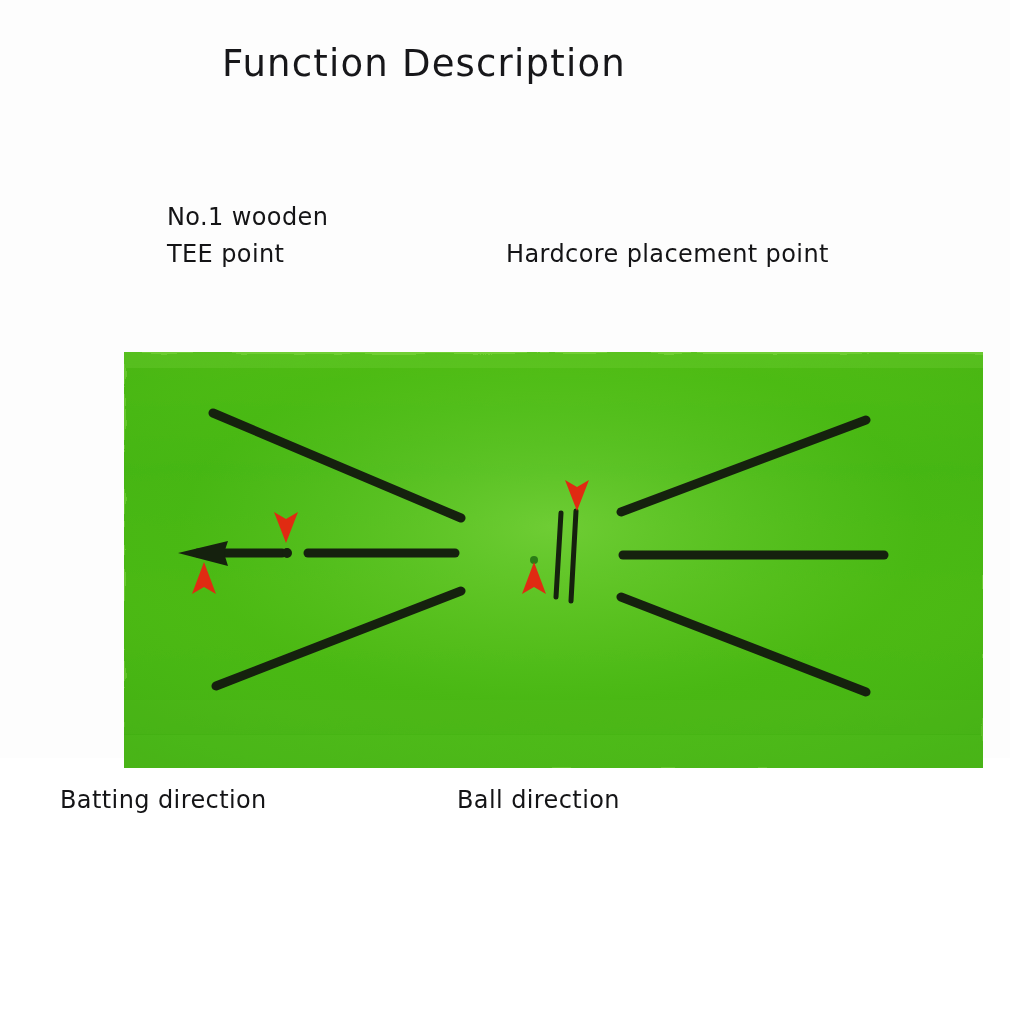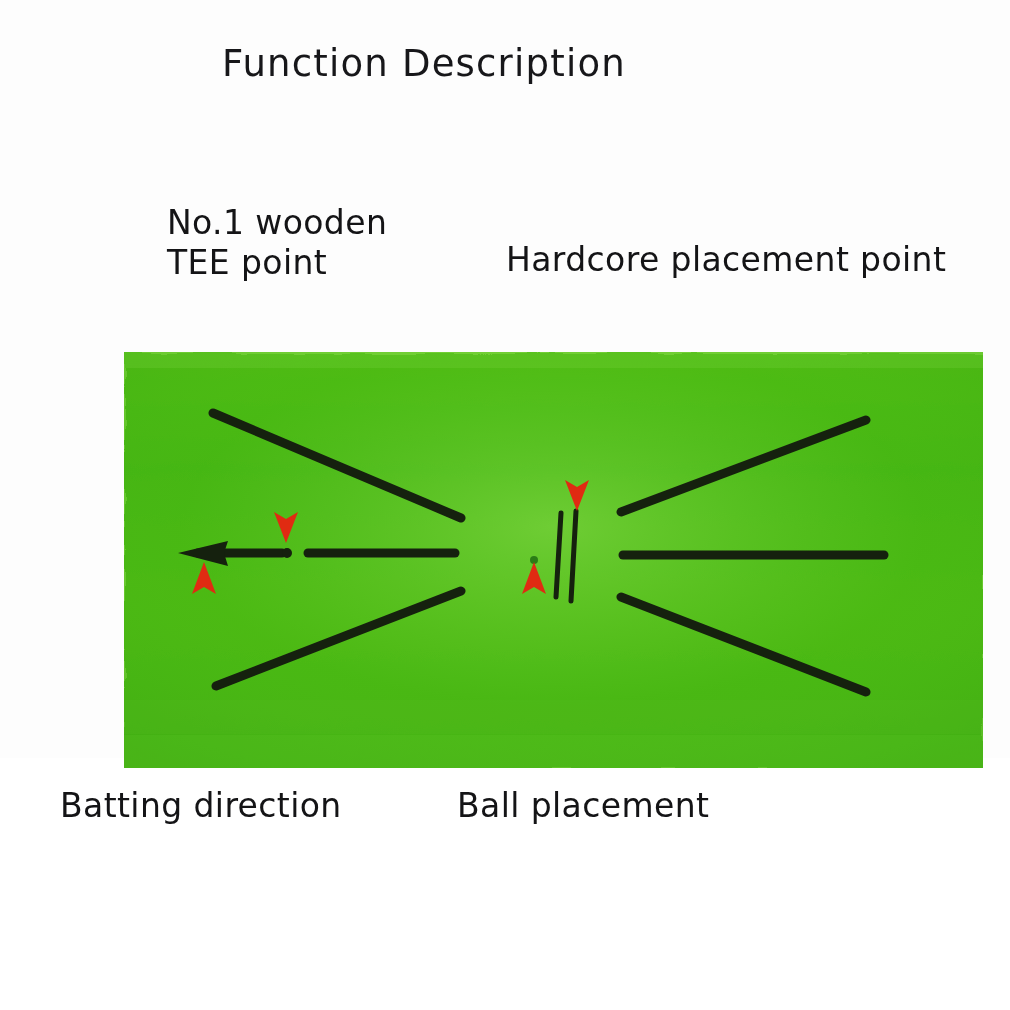--- a/index.html
+++ b/index.html
@@ -34,7 +34,7 @@
   .callout {
     position: absolute;
     font-family: "DejaVu Sans", sans-serif;
-    font-size: 33px;
+    font-size: 24px;
     font-weight: 500;
     letter-spacing: 0.4px;
     color: #141416;

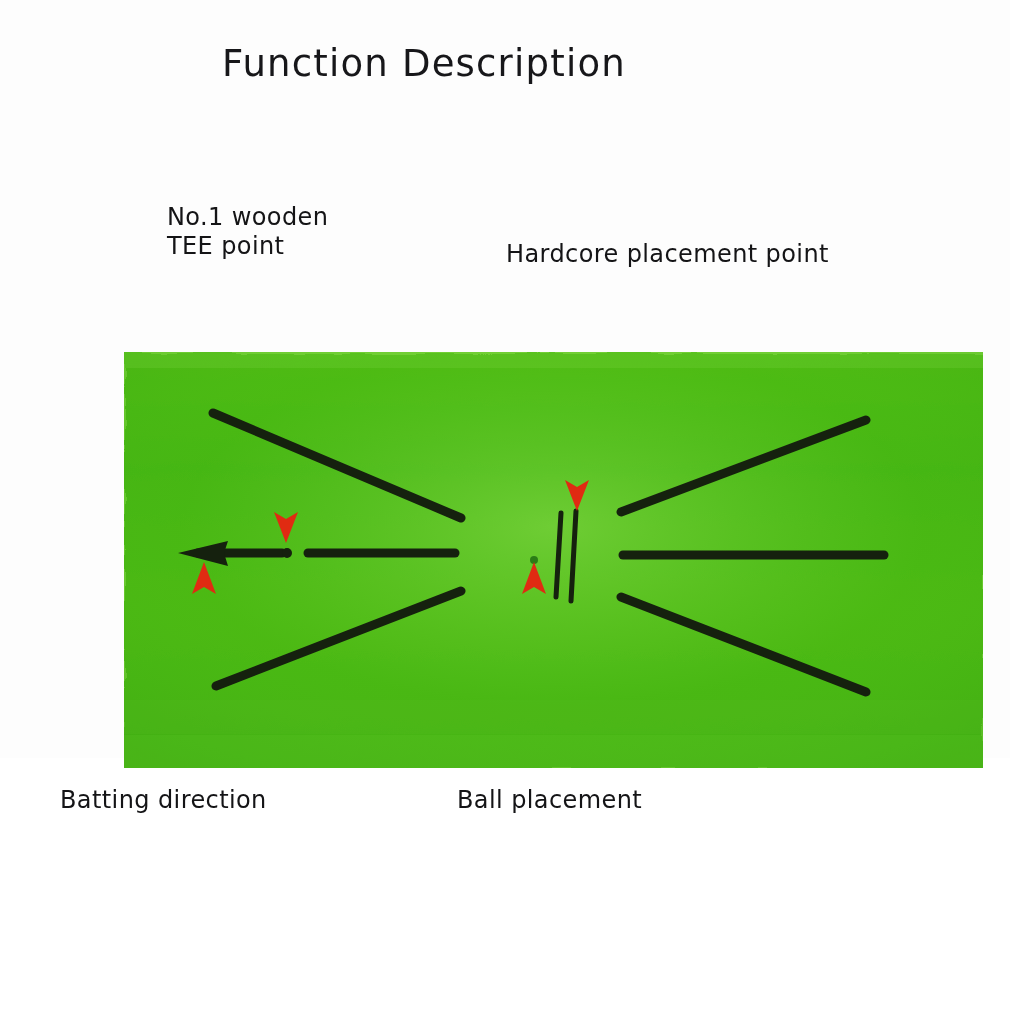--- a/index.html
+++ b/index.html
@@ -42,7 +42,7 @@
     line-height: 1.22;
   }
   #label-tee        { left: 167px; top: 203px; }
-  #label-tee .l2    { display: block; margin-top: 0; }
+  #label-tee .l2    { display: block; margin-top: 8px; }
   #label-hardcore   { left: 506px; top: 240px; }
   #label-batting    { left: 60px;  top: 786px; }
   #label-ball       { left: 457px; top: 786px; }

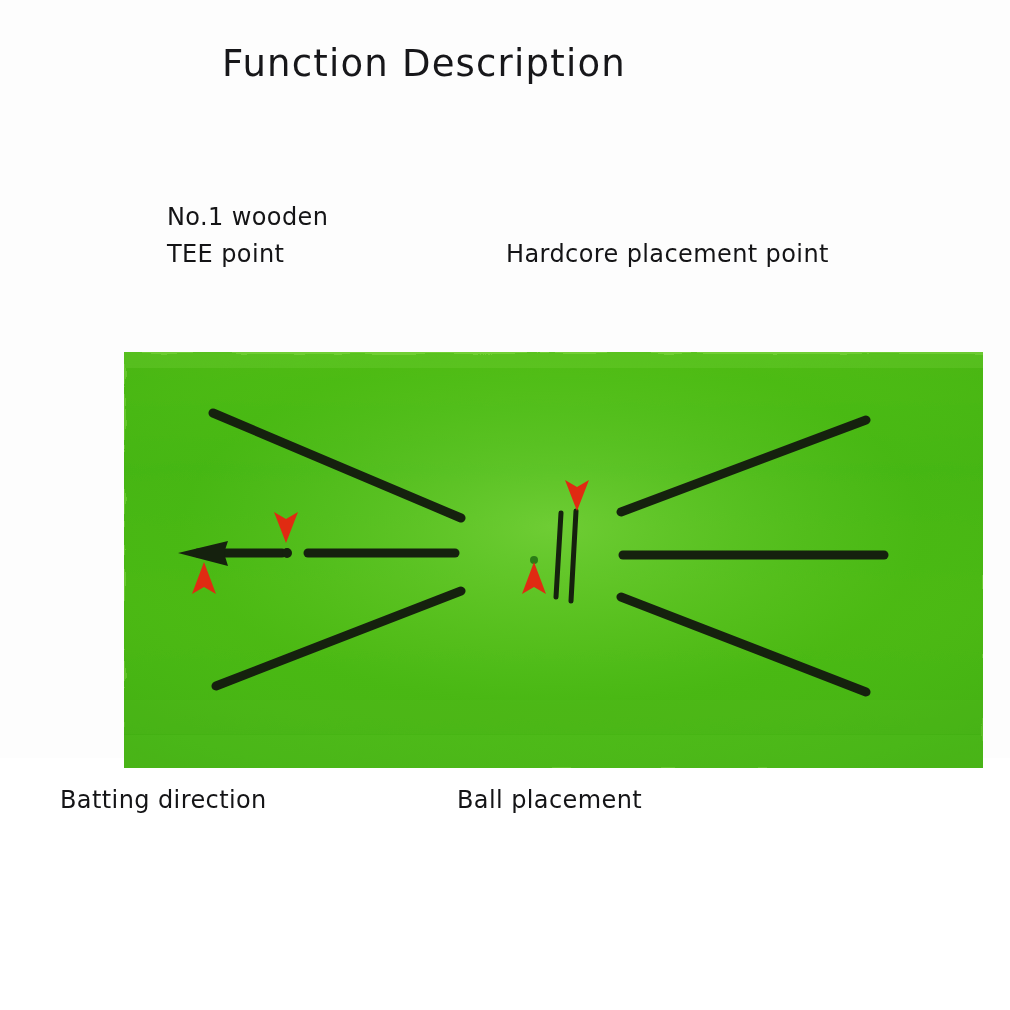--- a/index.html
+++ b/index.html
@@ -173,7 +173,7 @@
 
   <div class="callout" id="label-hardcore">Hardcore placement point</div>
 
-  <div class="callout" id="label-ball">Ball placement</div>
+  <div class="callout" id="label-ball">Ball direction</div>
 
 </div>
 

